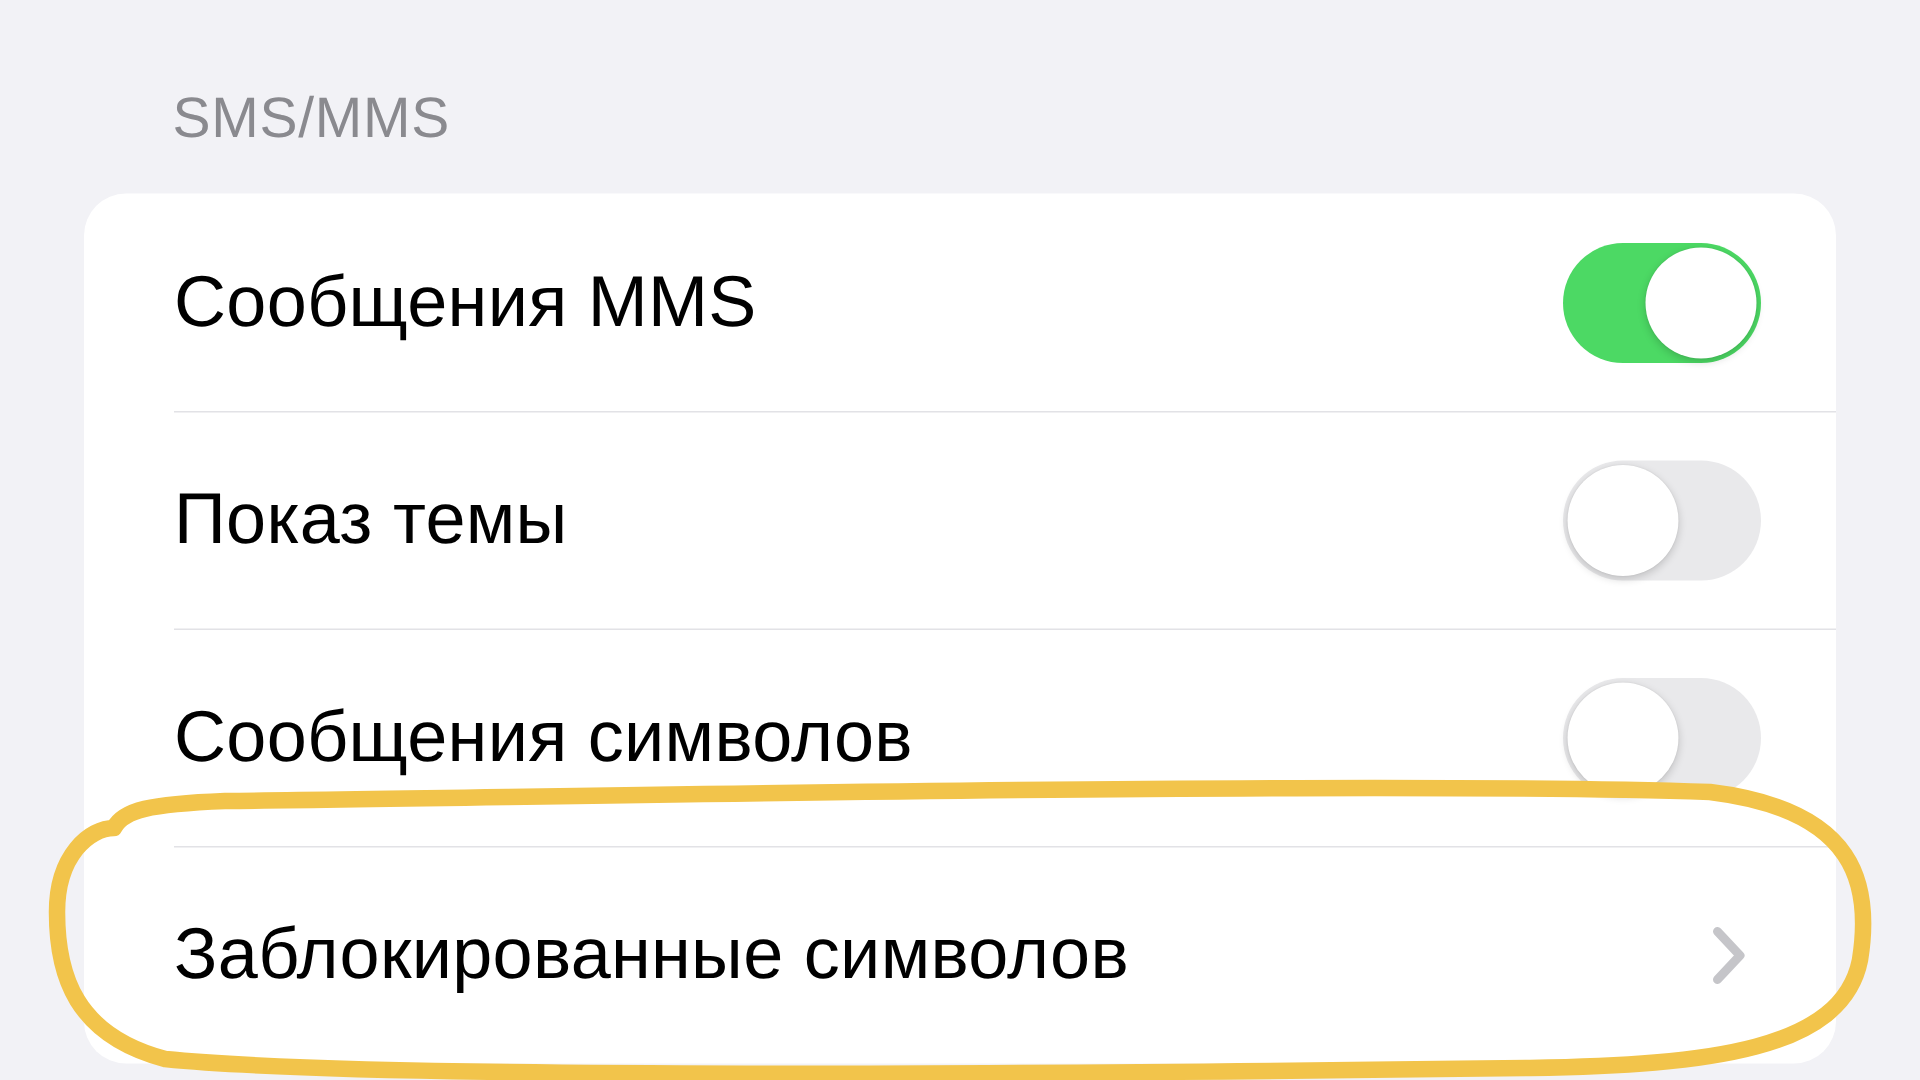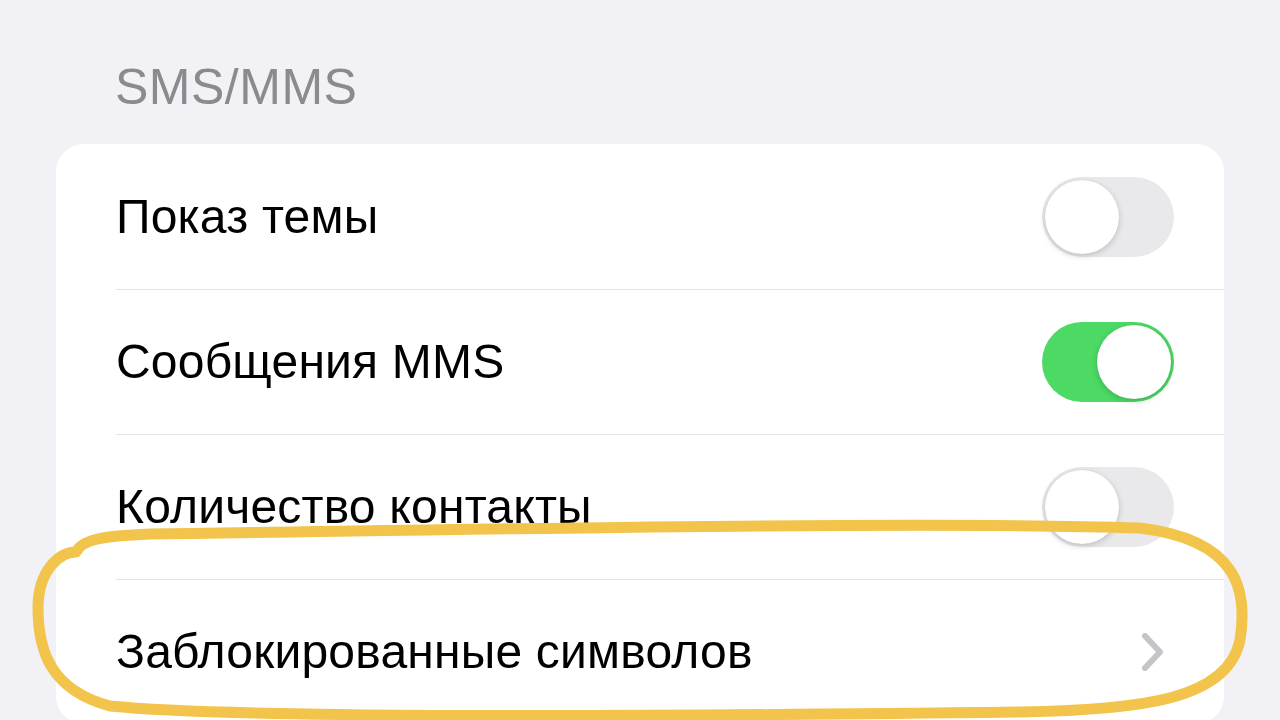--- a/index.html
+++ b/index.html
@@ -16,7 +16,7 @@
       position: relative;
     }
     .section-header {
-      font-size: 50px;
+      font-size: 38px;
       color: #8a8a8f;
       letter-spacing: 0.5px;
       padding: 58px 0 28px 115px;

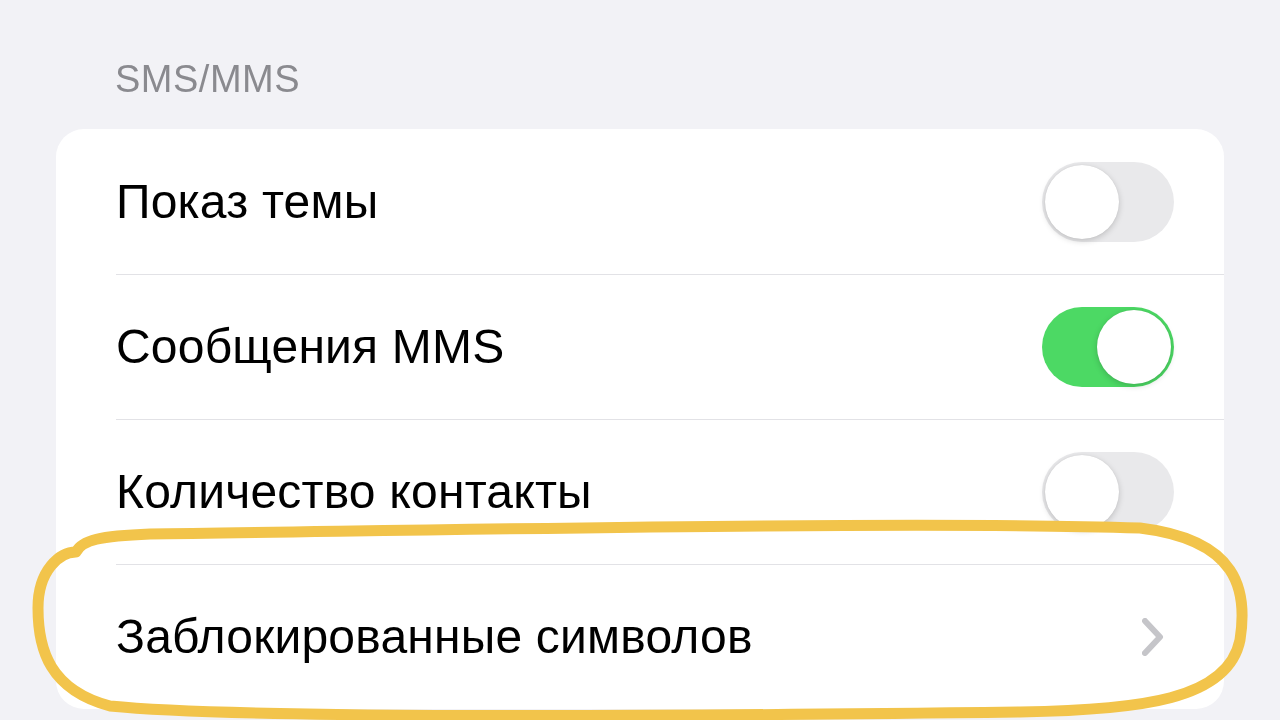--- a/index.html
+++ b/index.html
@@ -103,15 +103,15 @@
 <div class="settings-card">
 
   <div class="settings-row">
-    <span class="row-label">Показ темы</span>
-    <div class="toggle off">
+    <span class="row-label">Сообщения MMS</span>
+    <div class="toggle on">
       <div class="toggle-knob"></div>
     </div>
   </div>
 
   <div class="settings-row">
-    <span class="row-label">Сообщения MMS</span>
-    <div class="toggle on">
+    <span class="row-label">Показ темы</span>
+    <div class="toggle off">
       <div class="toggle-knob"></div>
     </div>
   </div>

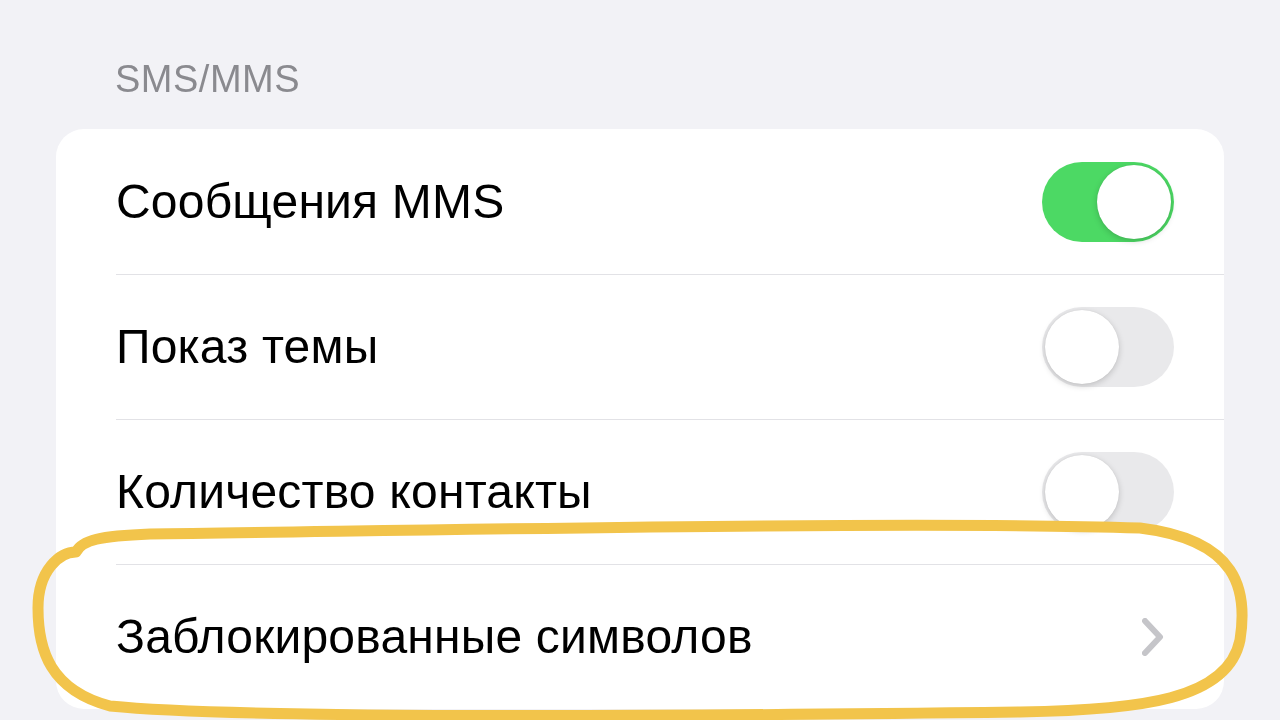--- a/index.html
+++ b/index.html
@@ -117,7 +117,7 @@
   </div>
 
   <div class="settings-row">
-    <span class="row-label">Количество контакты</span>
+    <span class="row-label">Сообщения символов</span>
     <div class="toggle off">
       <div class="toggle-knob"></div>
     </div>

